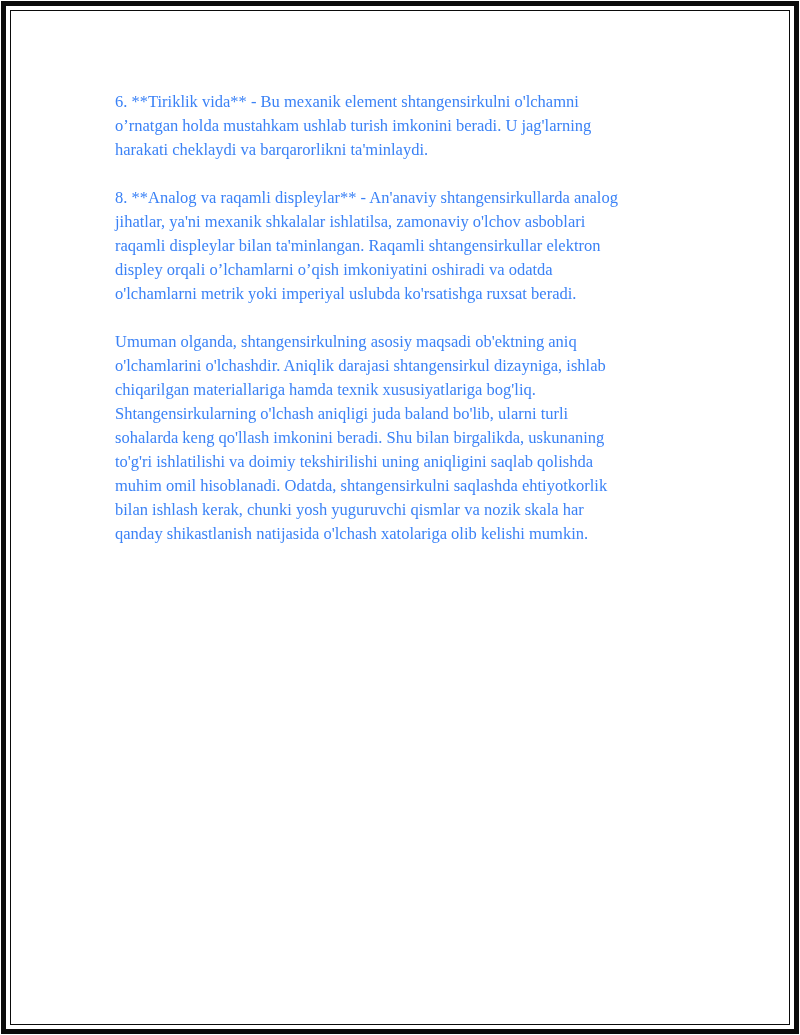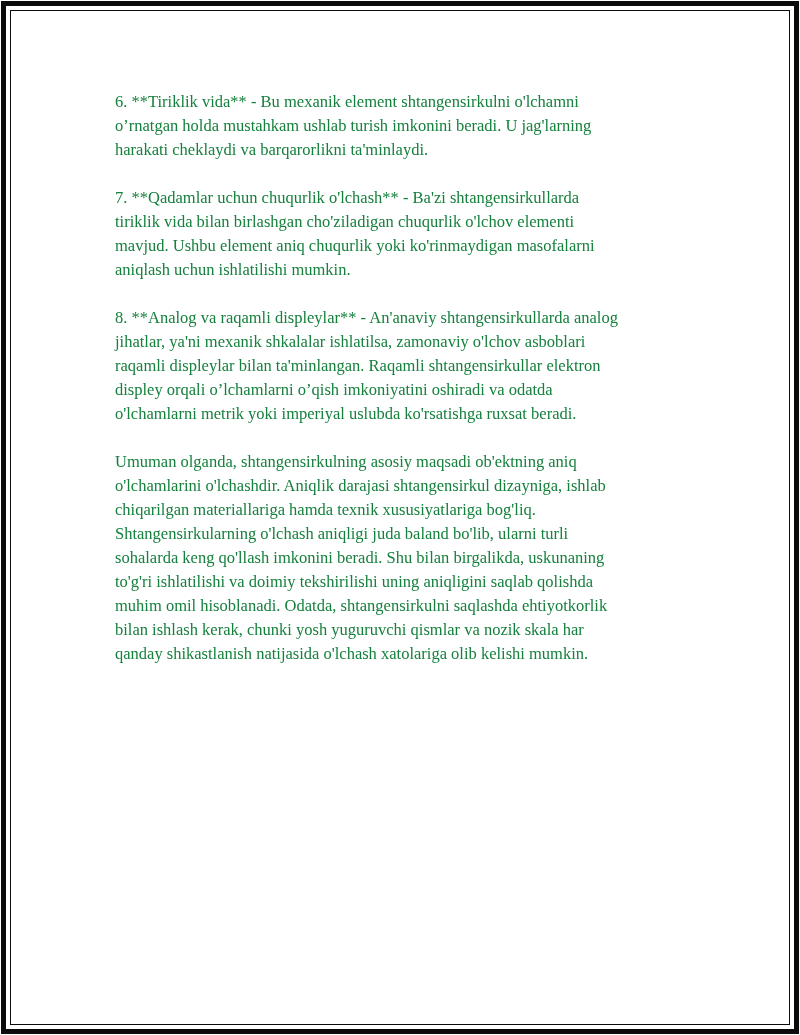--- a/index.html
+++ b/index.html
@@ -38,7 +38,7 @@
     font-family: "Liberation Serif", "DejaVu Serif", serif;
     font-size: 16.5px;
     line-height: 24px;
-    color: #15803d;
+    color: #3b82f6;
   }
   .para {
     margin: 0 0 24px 0;

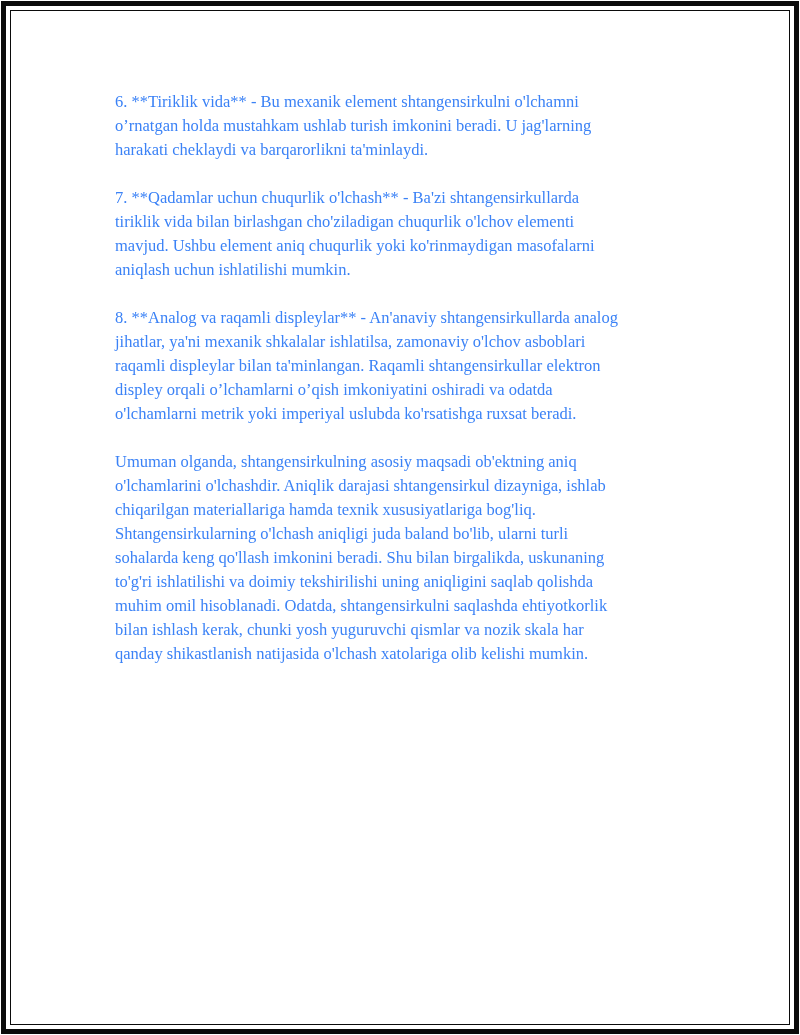--- a/index.html
+++ b/index.html
@@ -55,10 +55,6 @@
     <p class="para">6. **Tiriklik vida** - Bu mexanik element shtangensirkulni o'lchamni
 o’rnatgan holda mustahkam ushlab turish imkonini beradi. U jag'larning
 harakati cheklaydi va barqarorlikni ta'minlaydi.</p>
-    <p class="para">7. **Qadamlar uchun chuqurlik o'lchash** - Ba'zi shtangensirkullarda
-tiriklik vida bilan birlashgan cho'ziladigan chuqurlik o'lchov elementi
-mavjud. Ushbu element aniq chuqurlik yoki ko'rinmaydigan masofalarni
-aniqlash uchun ishlatilishi mumkin.</p>
     <p class="para">8. **Analog va raqamli displeylar** - An'anaviy shtangensirkullarda analog
 jihatlar, ya'ni mexanik shkalalar ishlatilsa, zamonaviy o'lchov asboblari
 raqamli displeylar bilan ta'minlangan. Raqamli shtangensirkullar elektron

